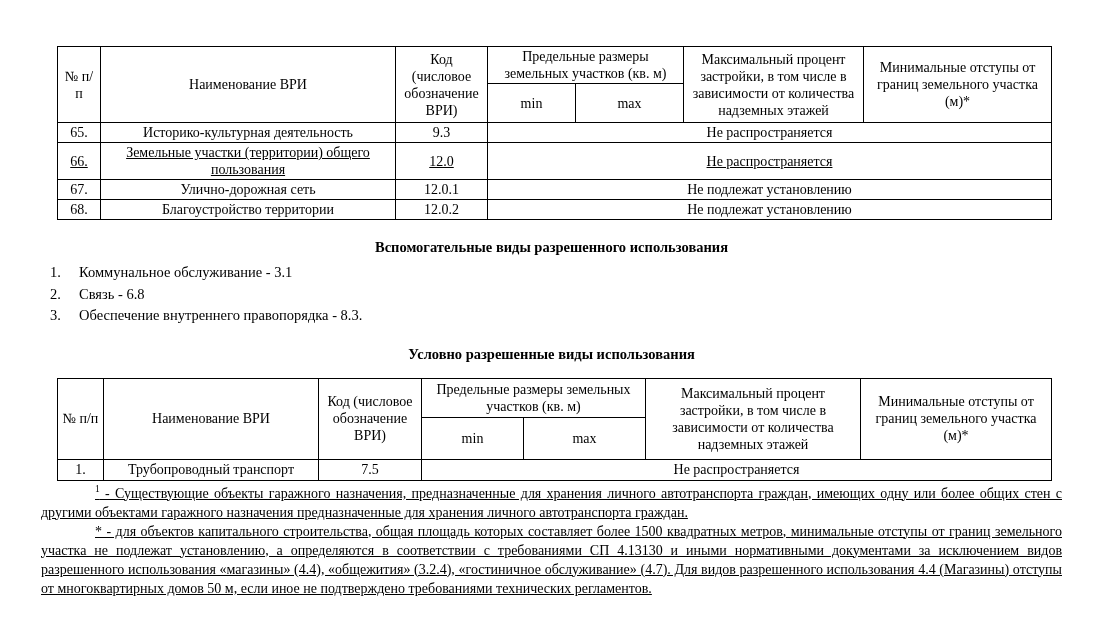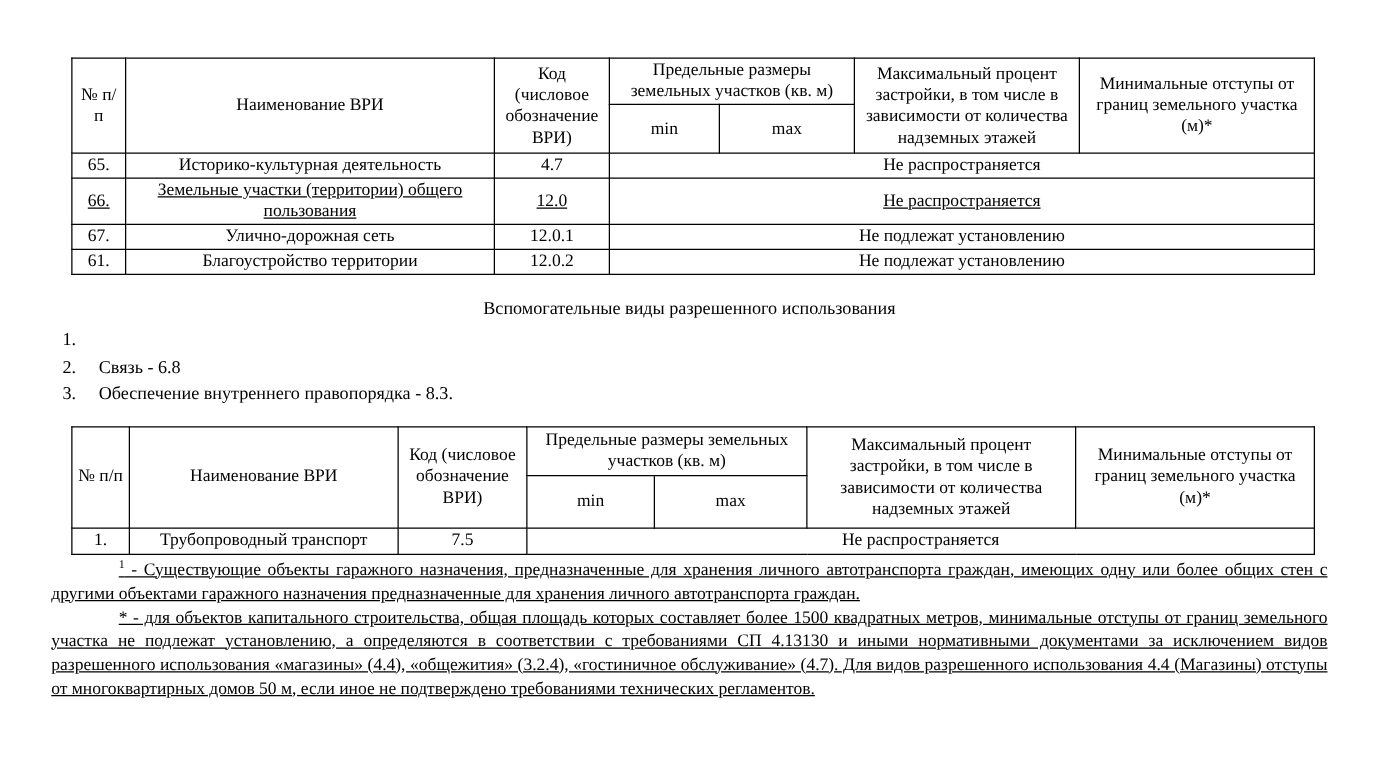--- a/index.html
+++ b/index.html
@@ -107,7 +107,7 @@
       <tr class="r0">
         <td>65.</td>
         <td>Историко-культурная деятельность</td>
-        <td>4.7</td>
+        <td>9.3</td>
         <td colspan="4">Не распространяется</td>
       </tr>
       <tr class="r1">

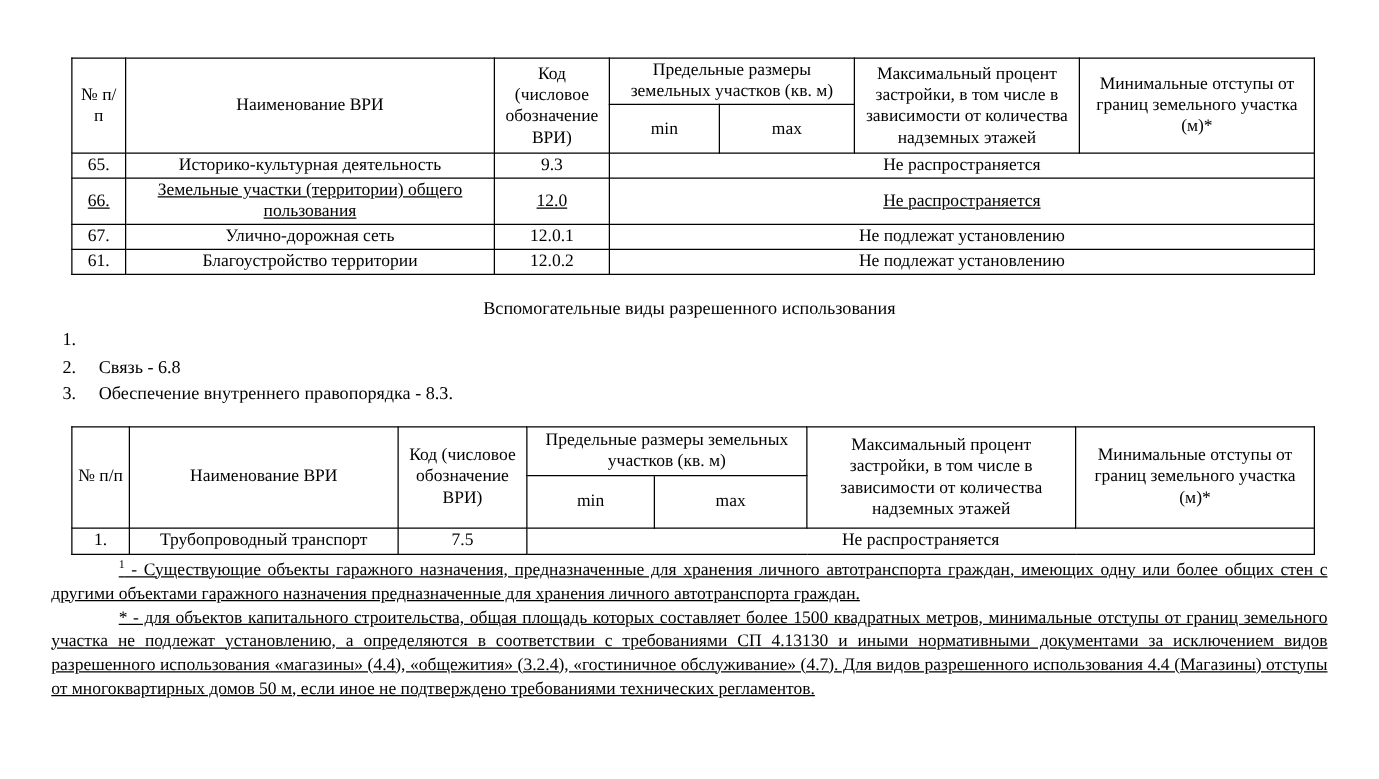--- a/index.html
+++ b/index.html
@@ -123,7 +123,7 @@
         <td colspan="4">Не подлежат установлению</td>
       </tr>
       <tr class="r3">
-        <td>61.</td>
+        <td>68.</td>
         <td>Благоустройство территории</td>
         <td>12.0.2</td>
         <td colspan="4">Не подлежат установлению</td>

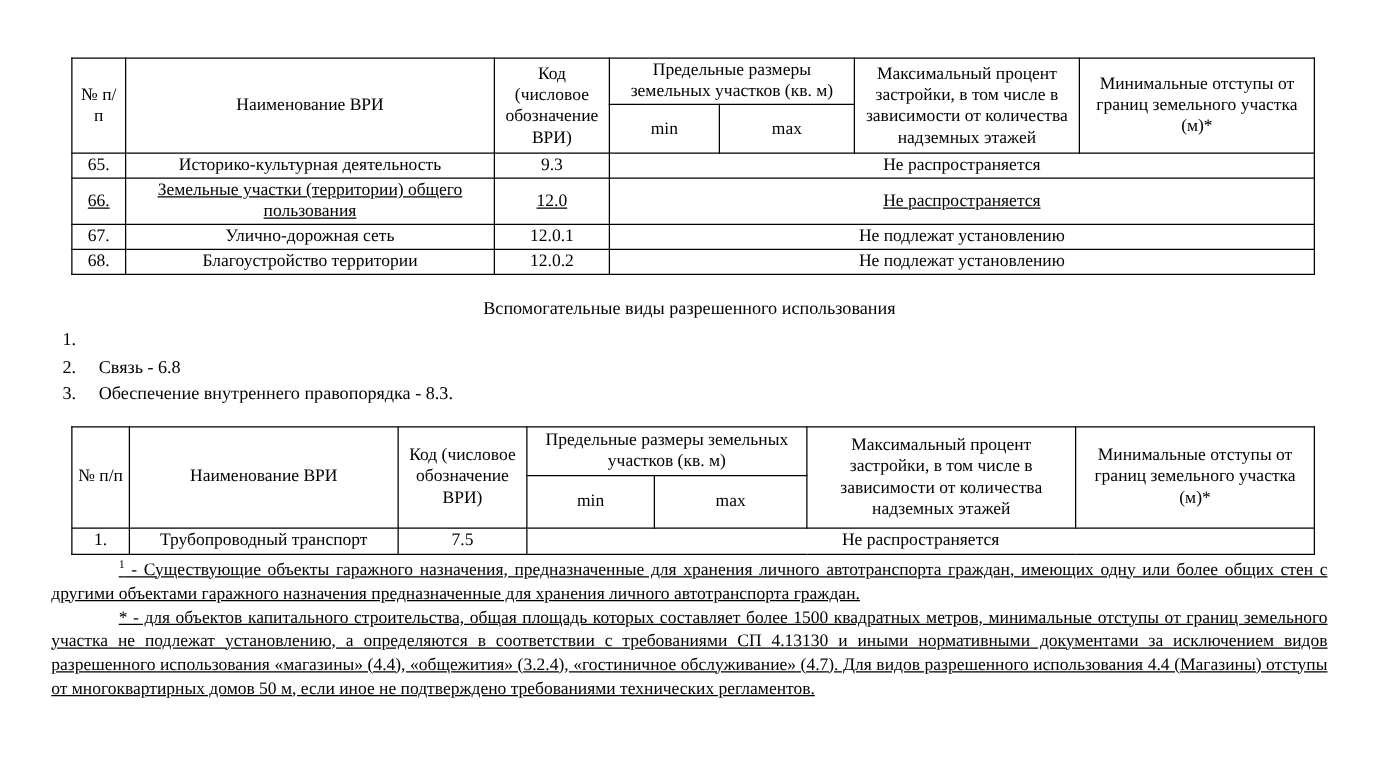--- a/index.html
+++ b/index.html
@@ -45,6 +45,7 @@
     font-size: 14.5px;
     line-height: 19px;
     margin-top: 18px;
+    font-weight: bold;
   }
   .aux-list {
     margin: 5px 0 0 50px;

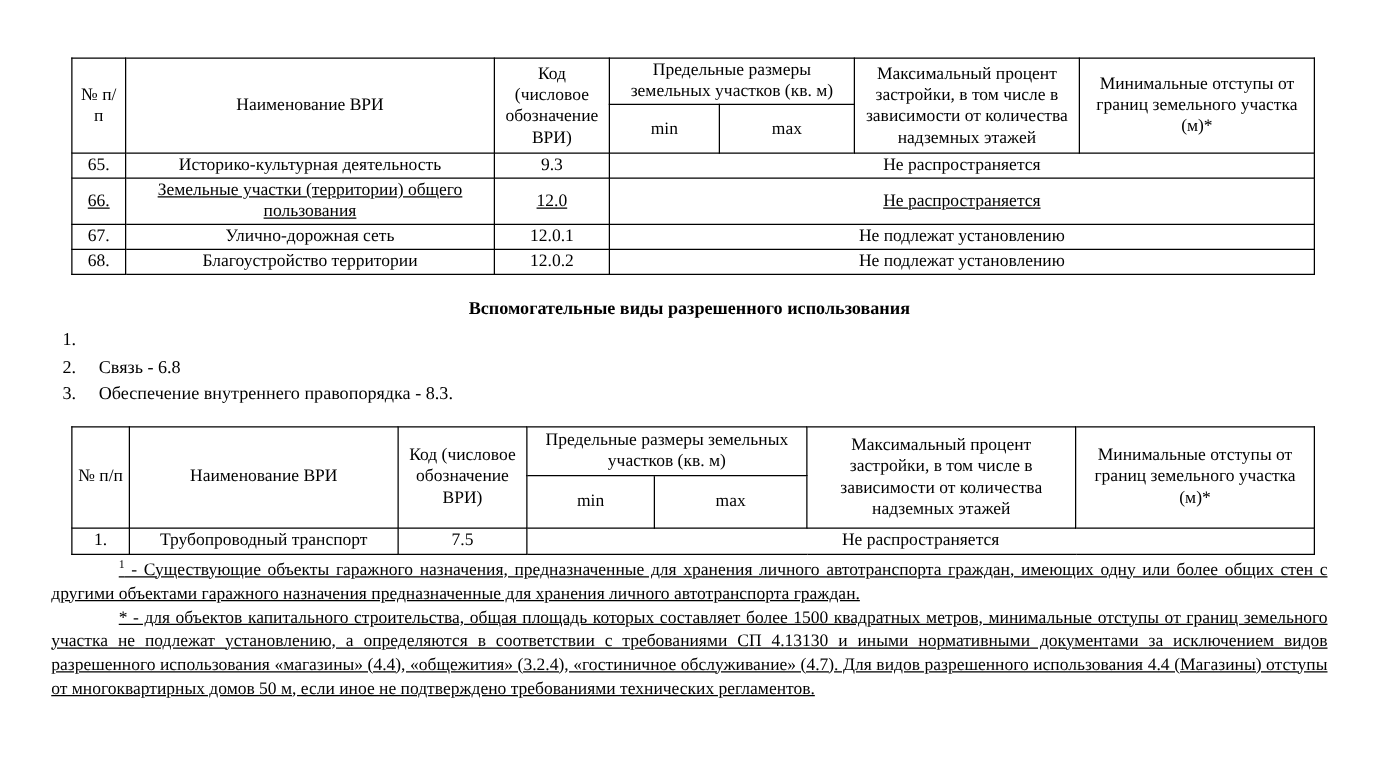--- a/index.html
+++ b/index.html
@@ -137,6 +137,7 @@
   <div class="aux-list">
     <div class="aux-item">
       <span class="num">1.</span>
+      <span>Коммунальное обслуживание - 3.1</span>
     </div>
     <div class="aux-item">
       <span class="num">2.</span>

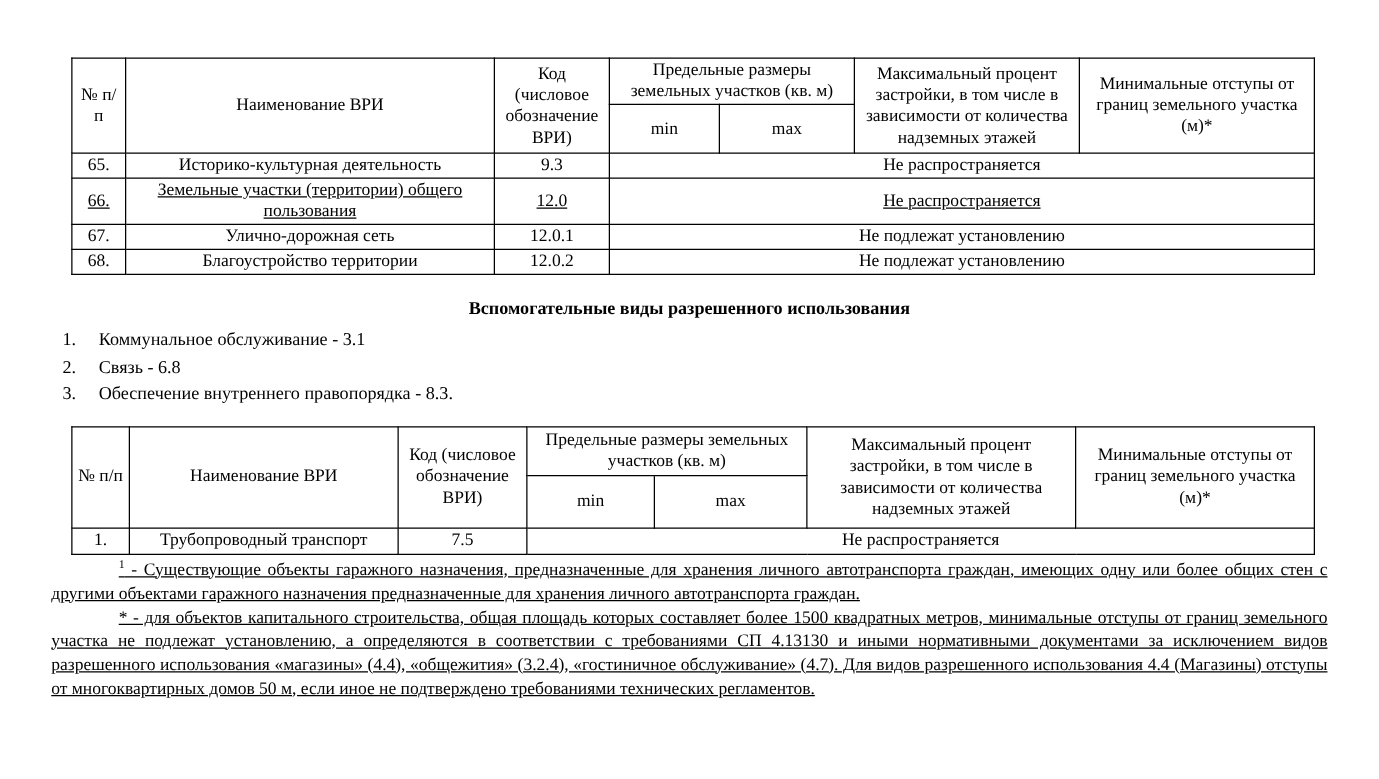--- a/index.html
+++ b/index.html
@@ -149,6 +149,7 @@
     </div>
   </div>
 
+  <div class="section-title">Условно разрешенные виды использования</div>
 
   <table class="vri t2">
     <colgroup>

